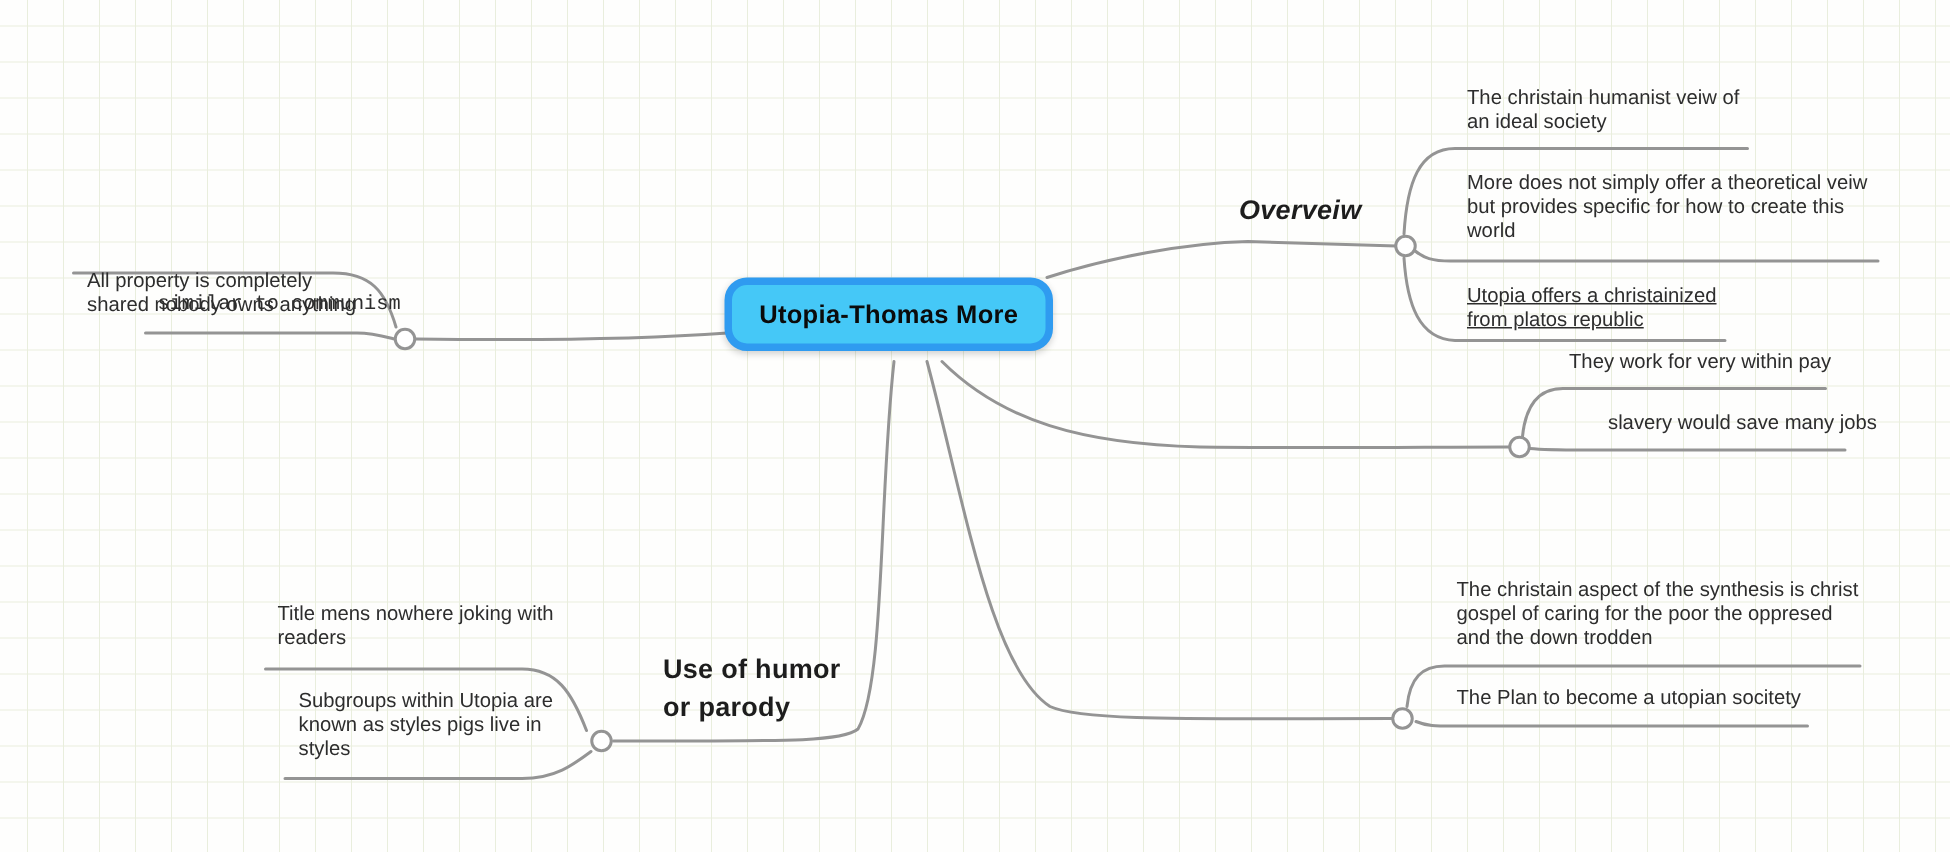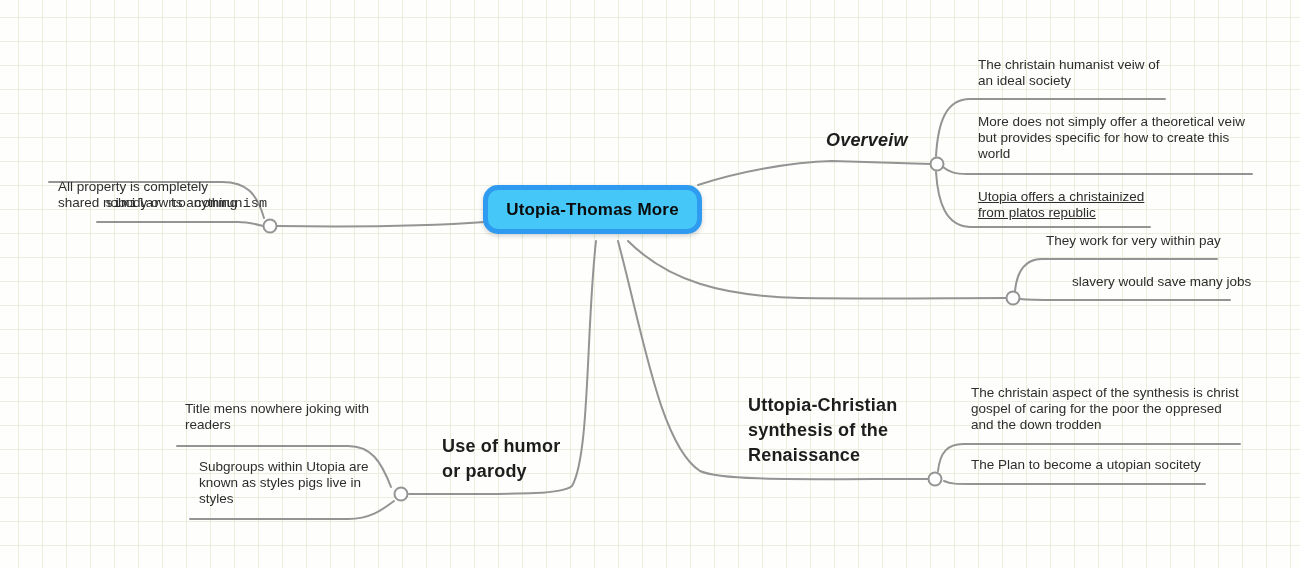--- a/index.html
+++ b/index.html
@@ -105,9 +105,6 @@
   <div class="child-label" style="left:1046px;top:233px;">They work for very within pay</div>
   <div class="child-label" style="left:1046px;top:274px;margin-left:26px;">slavery would save many jobs</div>
 
-  <div class="branch-label" style="left:748px;top:393px;">Uttopia-Christian
-synthesis of the
-Renaissance</div>
   <div class="child-label" style="left:971px;top:457px;">The Plan to become a utopian socitety</div>
   <div class="child-label" style="left:971px;top:385px;">The christain aspect of the synthesis is christ
 gospel of caring for the poor the oppresed

